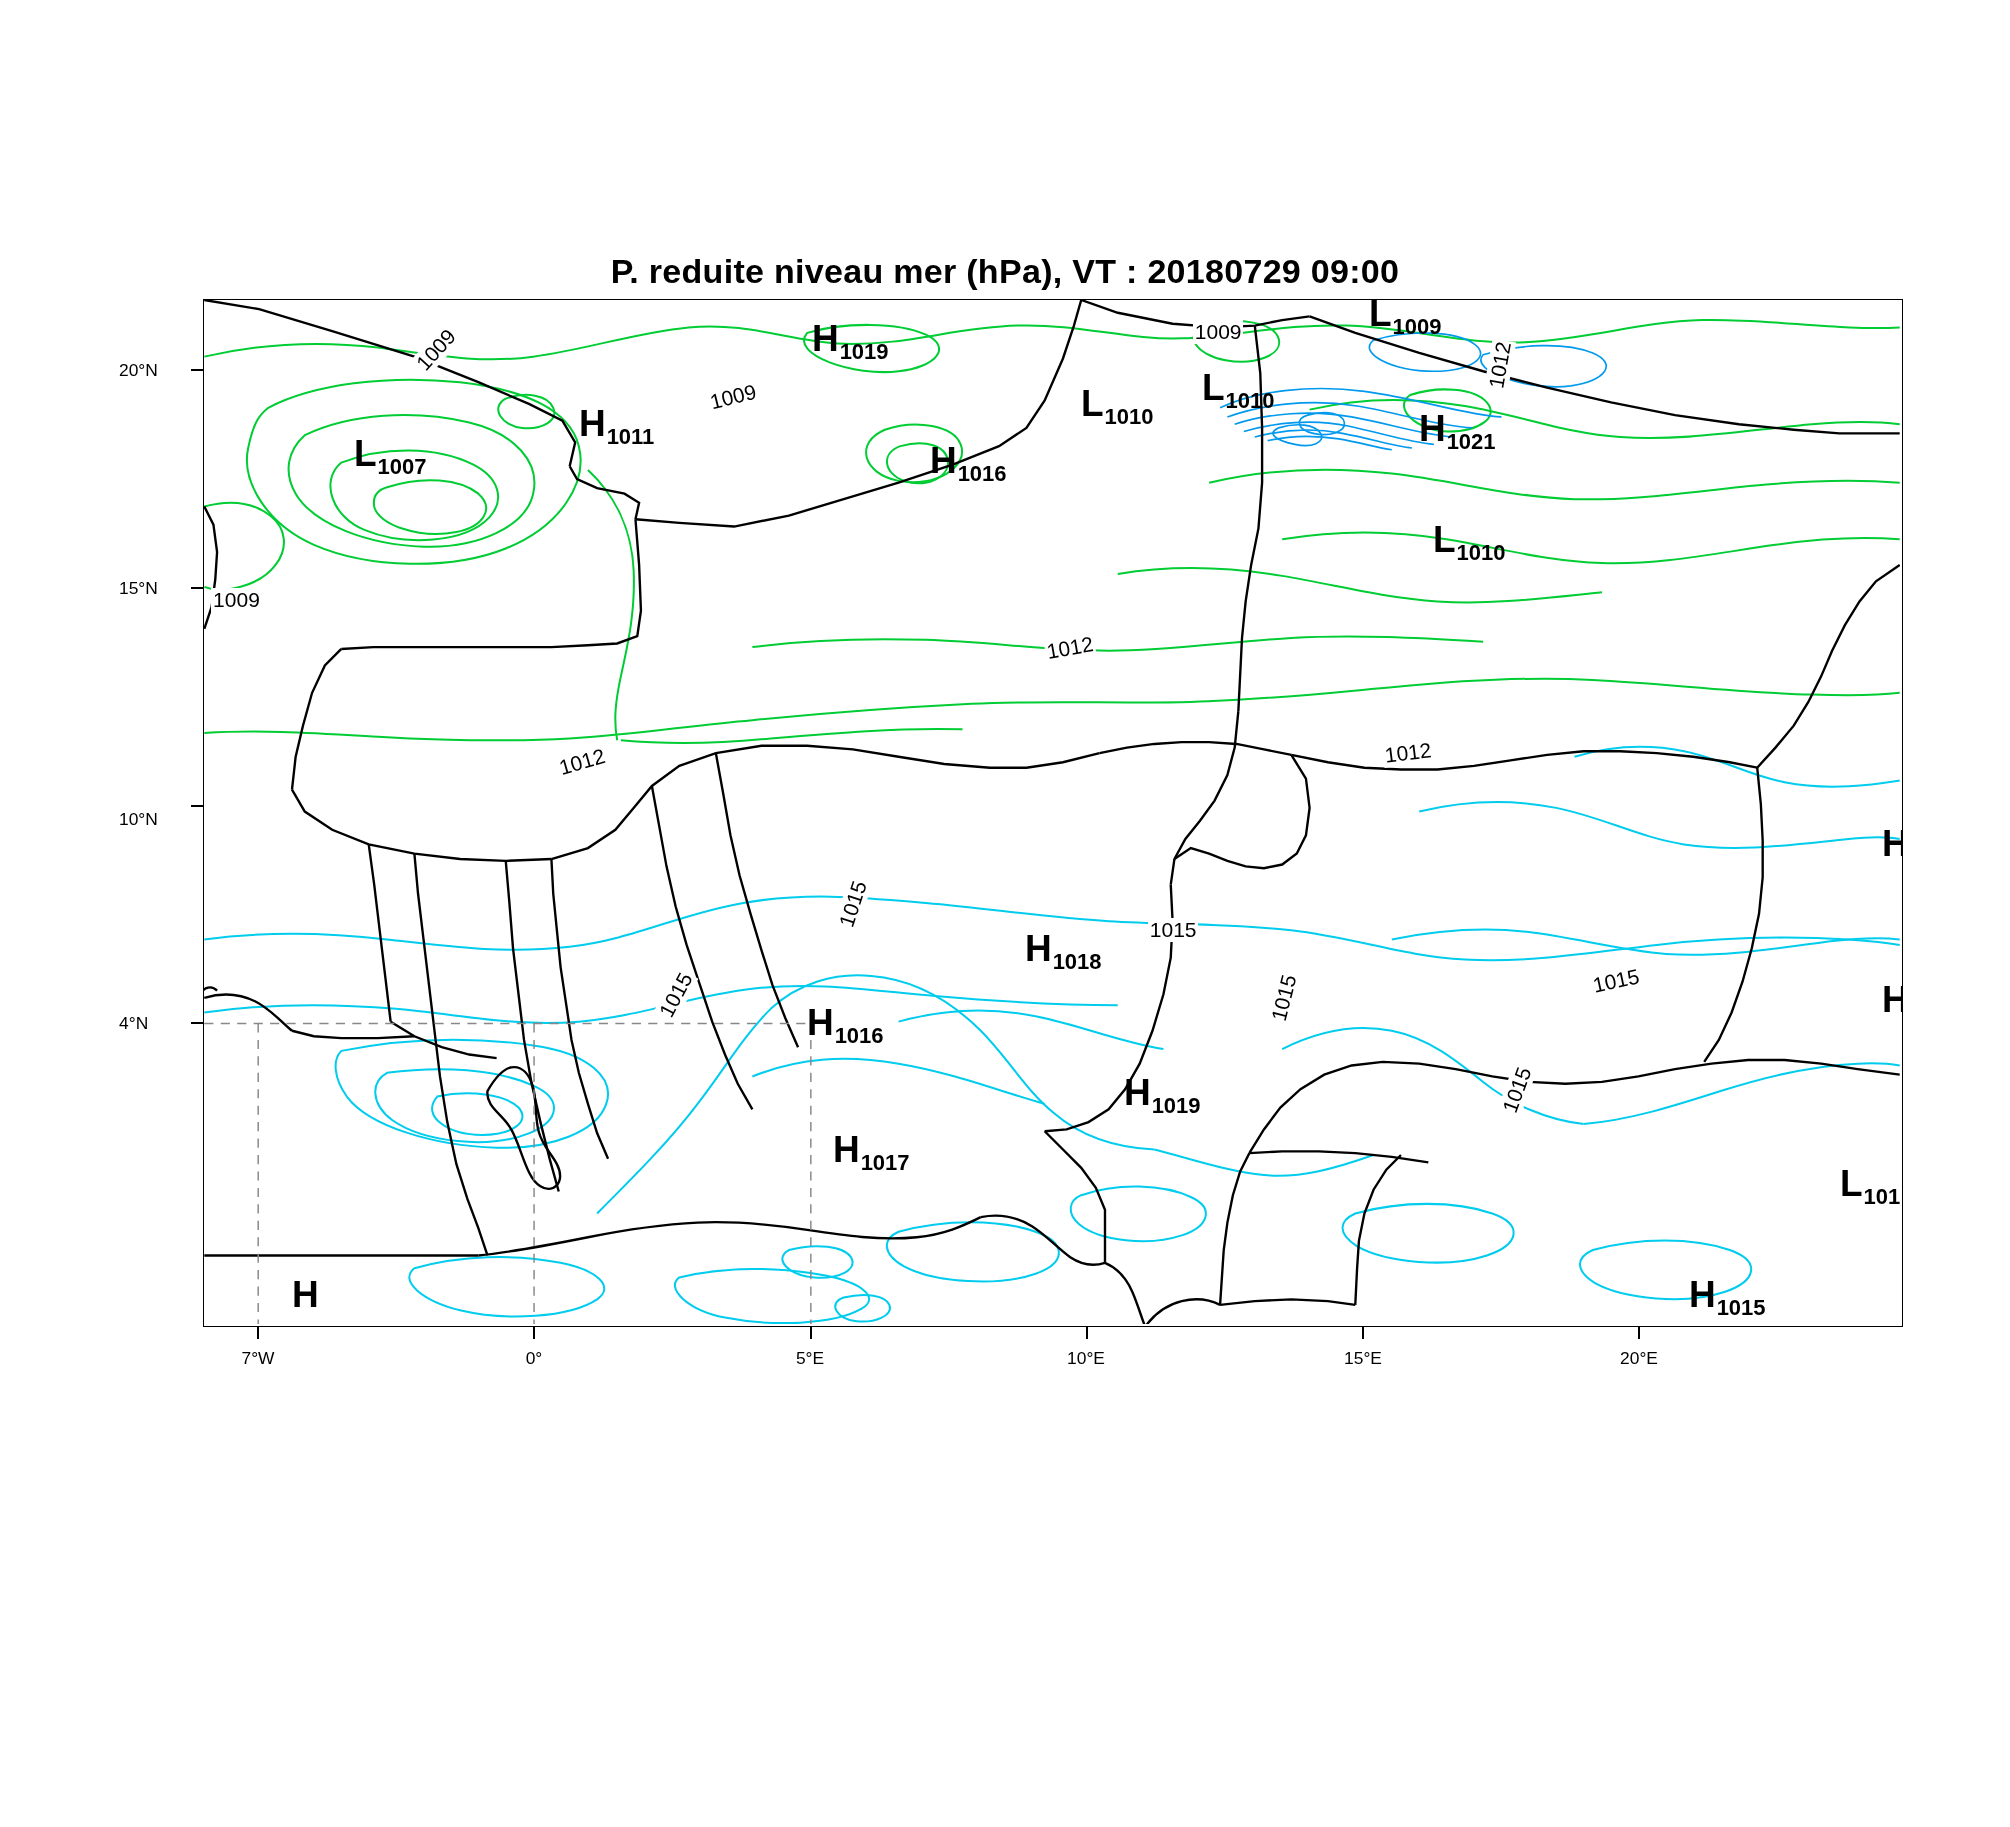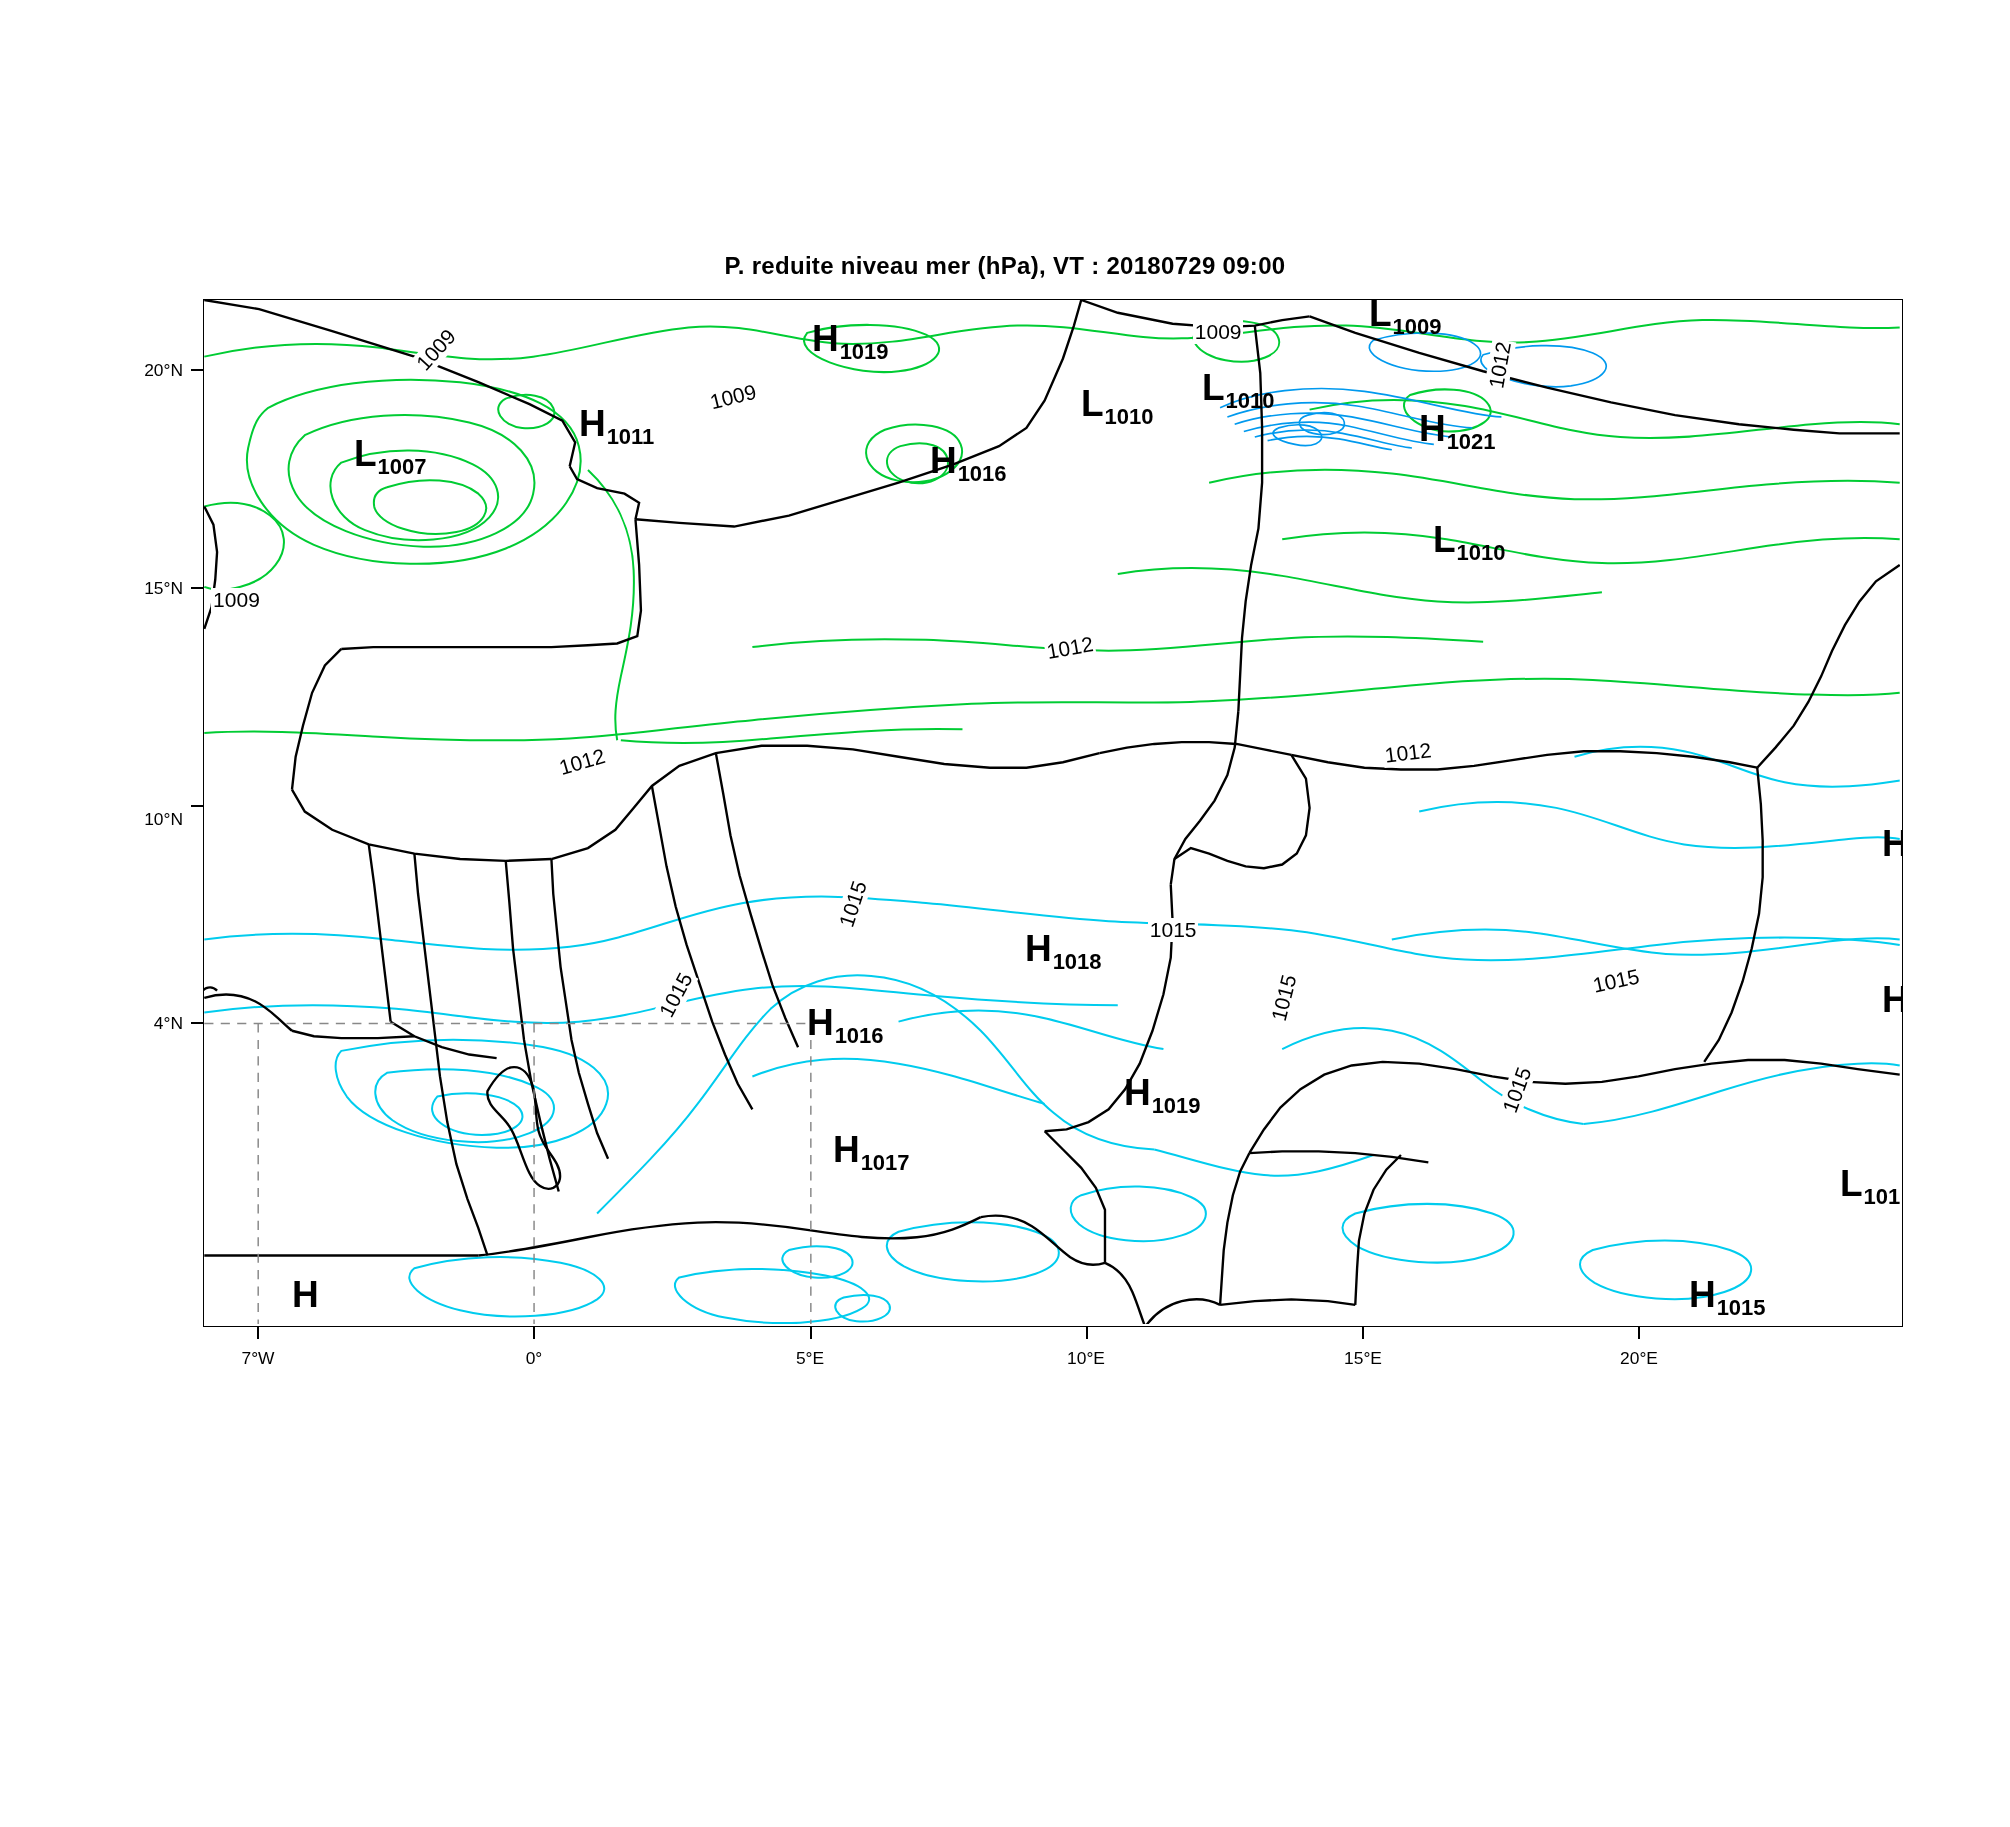--- a/index.html
+++ b/index.html
@@ -29,7 +29,7 @@
     top: 252px;
     width: 2010px;
     text-align: center;
-    font-size: 24px;
+    font-size: 34px;
     font-weight: bold;
     color: #000000;
     letter-spacing: 0.3px;

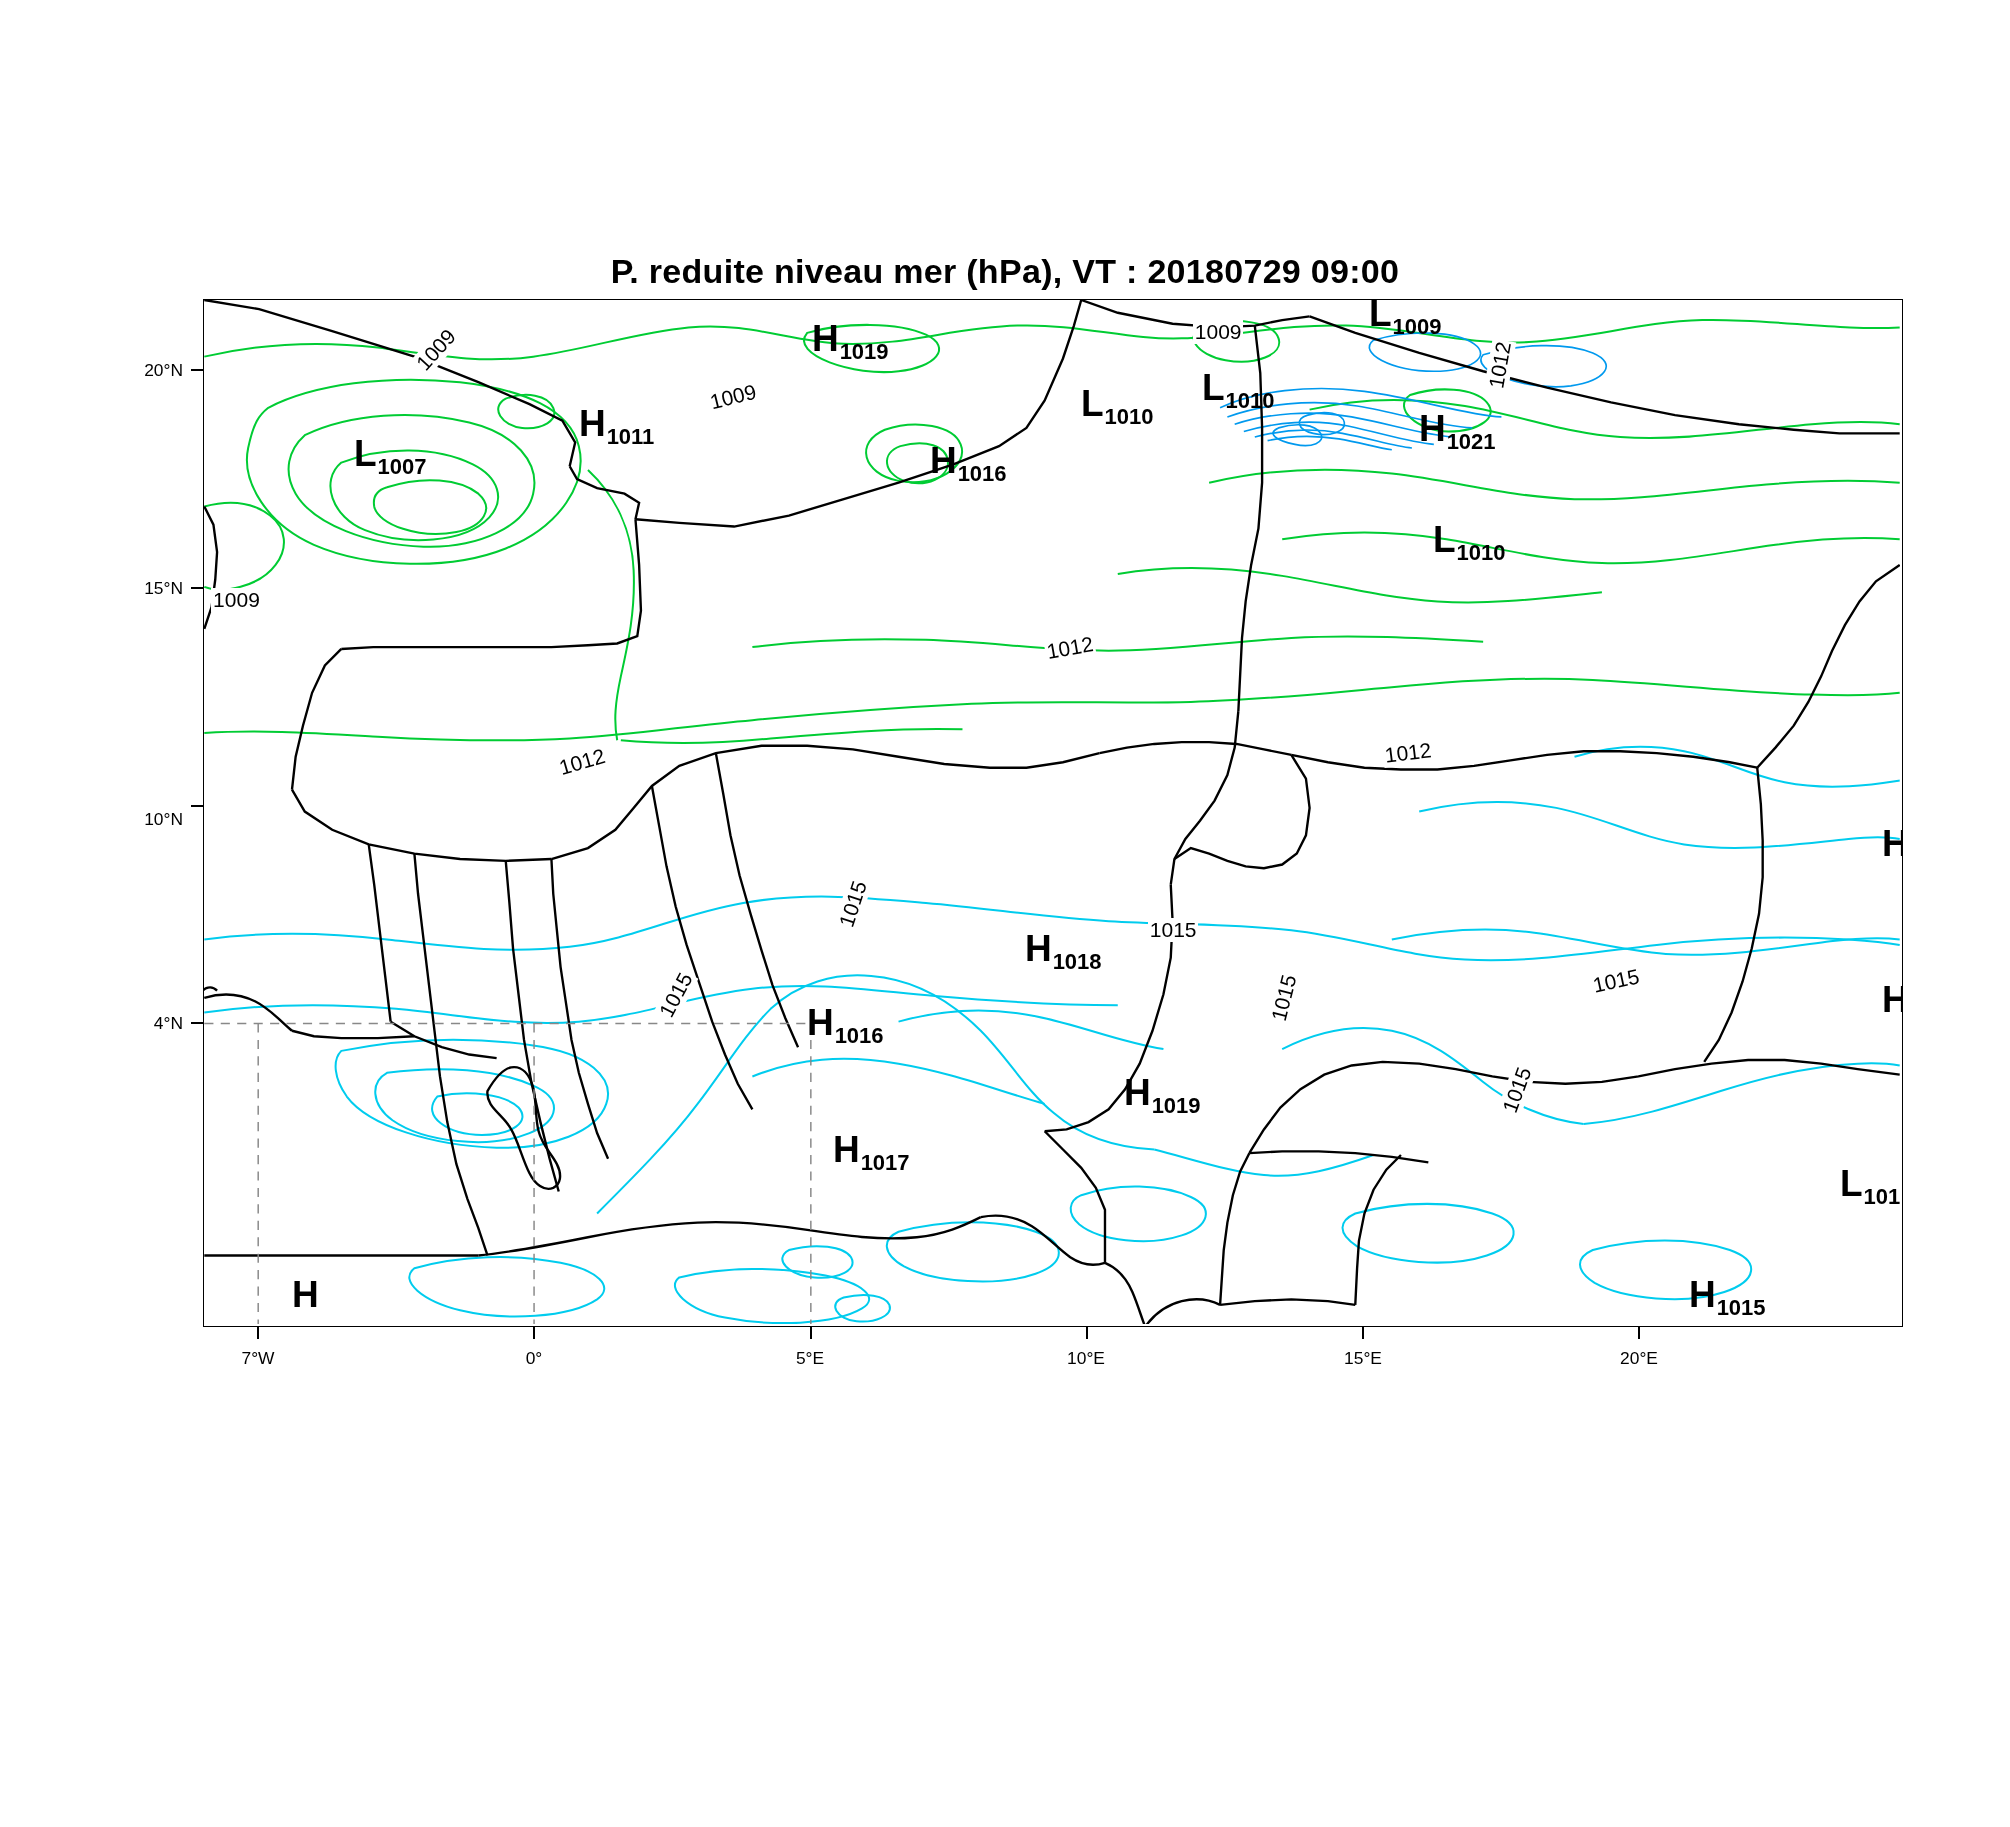--- a/index.html
+++ b/index.html
@@ -61,7 +61,6 @@
     white-space: nowrap;
   }
   .ylabel {
-    text-align: right;
     transform: translateY(-50%);
   }
   .xlabel {

